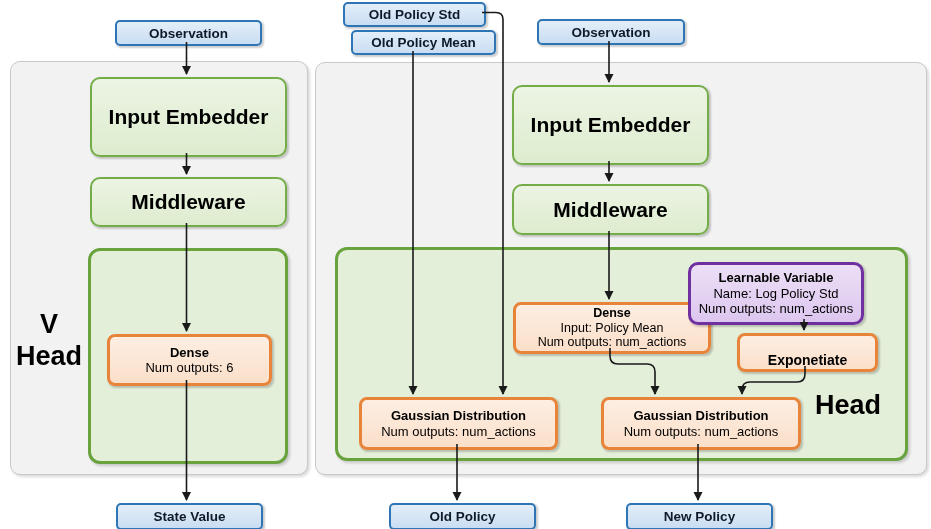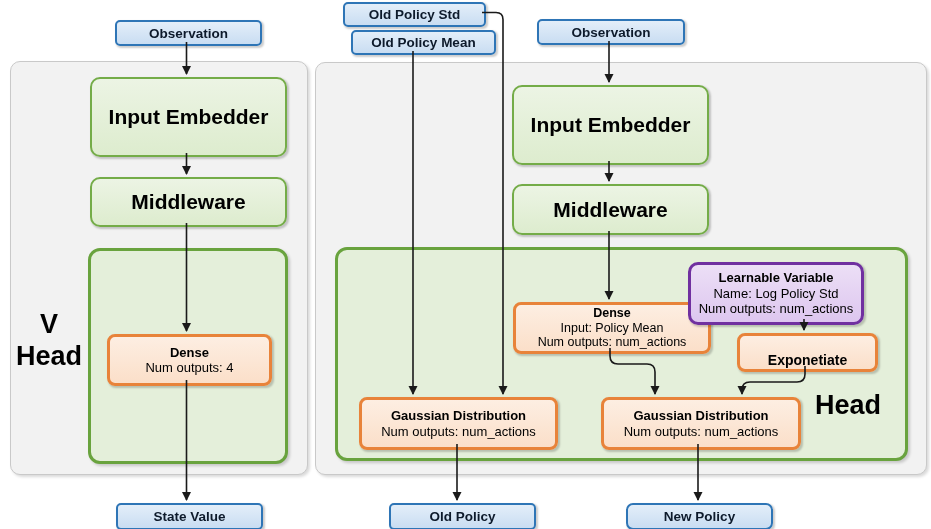--- a/index.html
+++ b/index.html
@@ -77,7 +77,7 @@
 
   <div class="orange-box" style="left:107px;top:334px;width:159px;height:46px;">
     <div class="box-title">Dense</div>
-    <div>Num outputs: 4</div>
+    <div>Num outputs: 6</div>
   </div>
 
   <div class="io" style="left:116px;top:503px;width:143px;height:23px;">

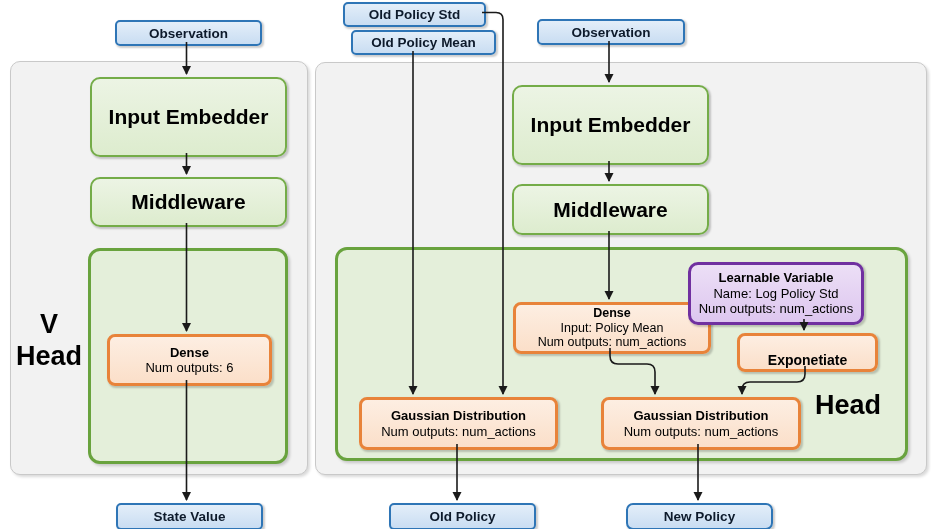--- a/index.html
+++ b/index.html
@@ -142,7 +142,7 @@
     <span>Old Policy</span>
   </div>
 
-  <div class="io" style="left:626px;top:503px;width:143px;height:23px;border-radius:7px;">
+  <div class="io" style="left:626px;top:503px;width:143px;height:23px;">
     <span>New Policy</span>
   </div>
 

